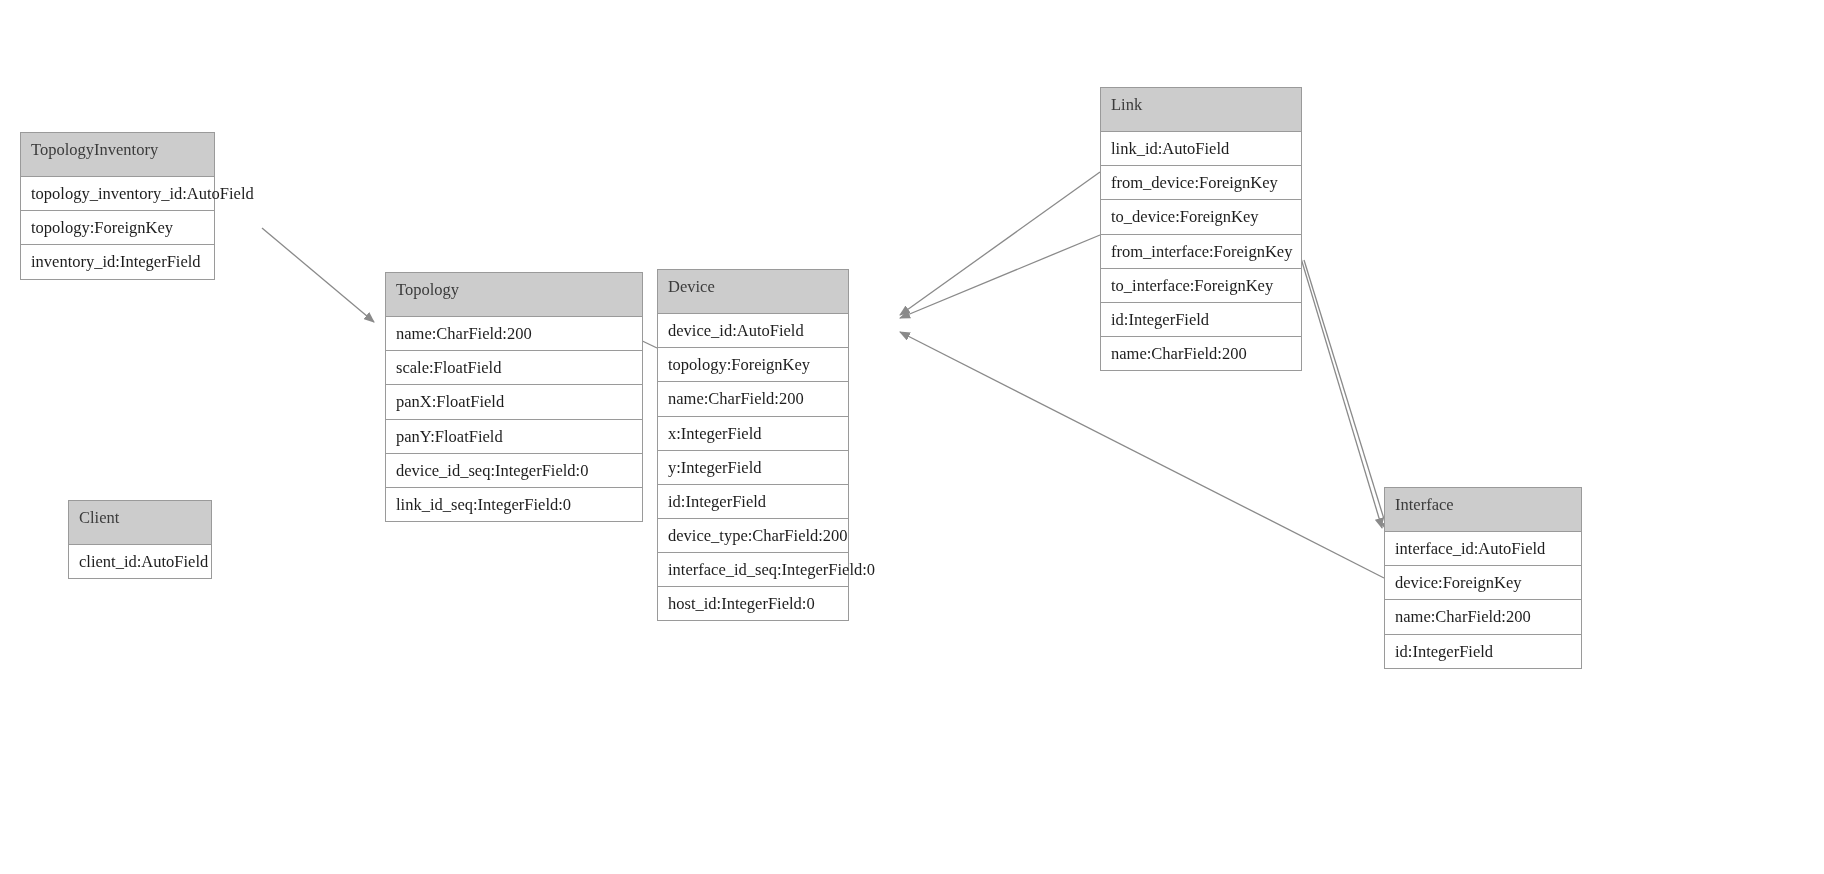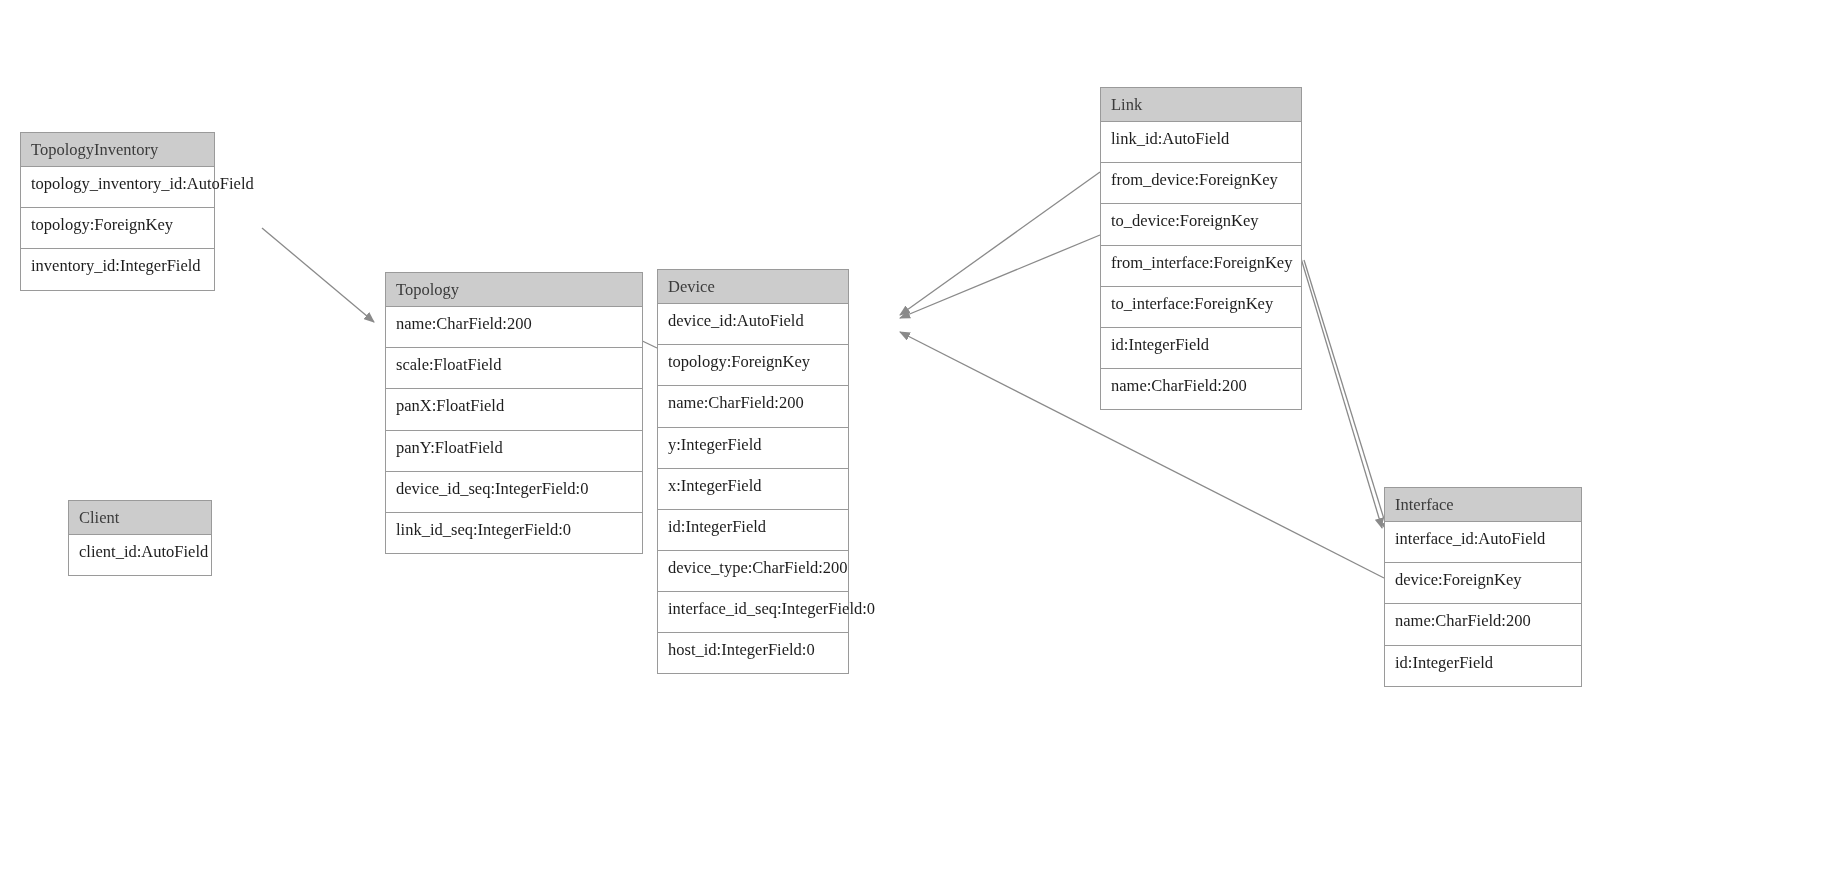--- a/index.html
+++ b/index.html
@@ -36,7 +36,7 @@
     color: #3b3b3b;
     border-bottom: 1px solid #9a9a9a;
     font-size: 16.5px;
-    padding: 8px 10px 7px 10px;
+    padding: 8px 10px 17px 10px;
     line-height: 1.1;
     white-space: nowrap;
   }

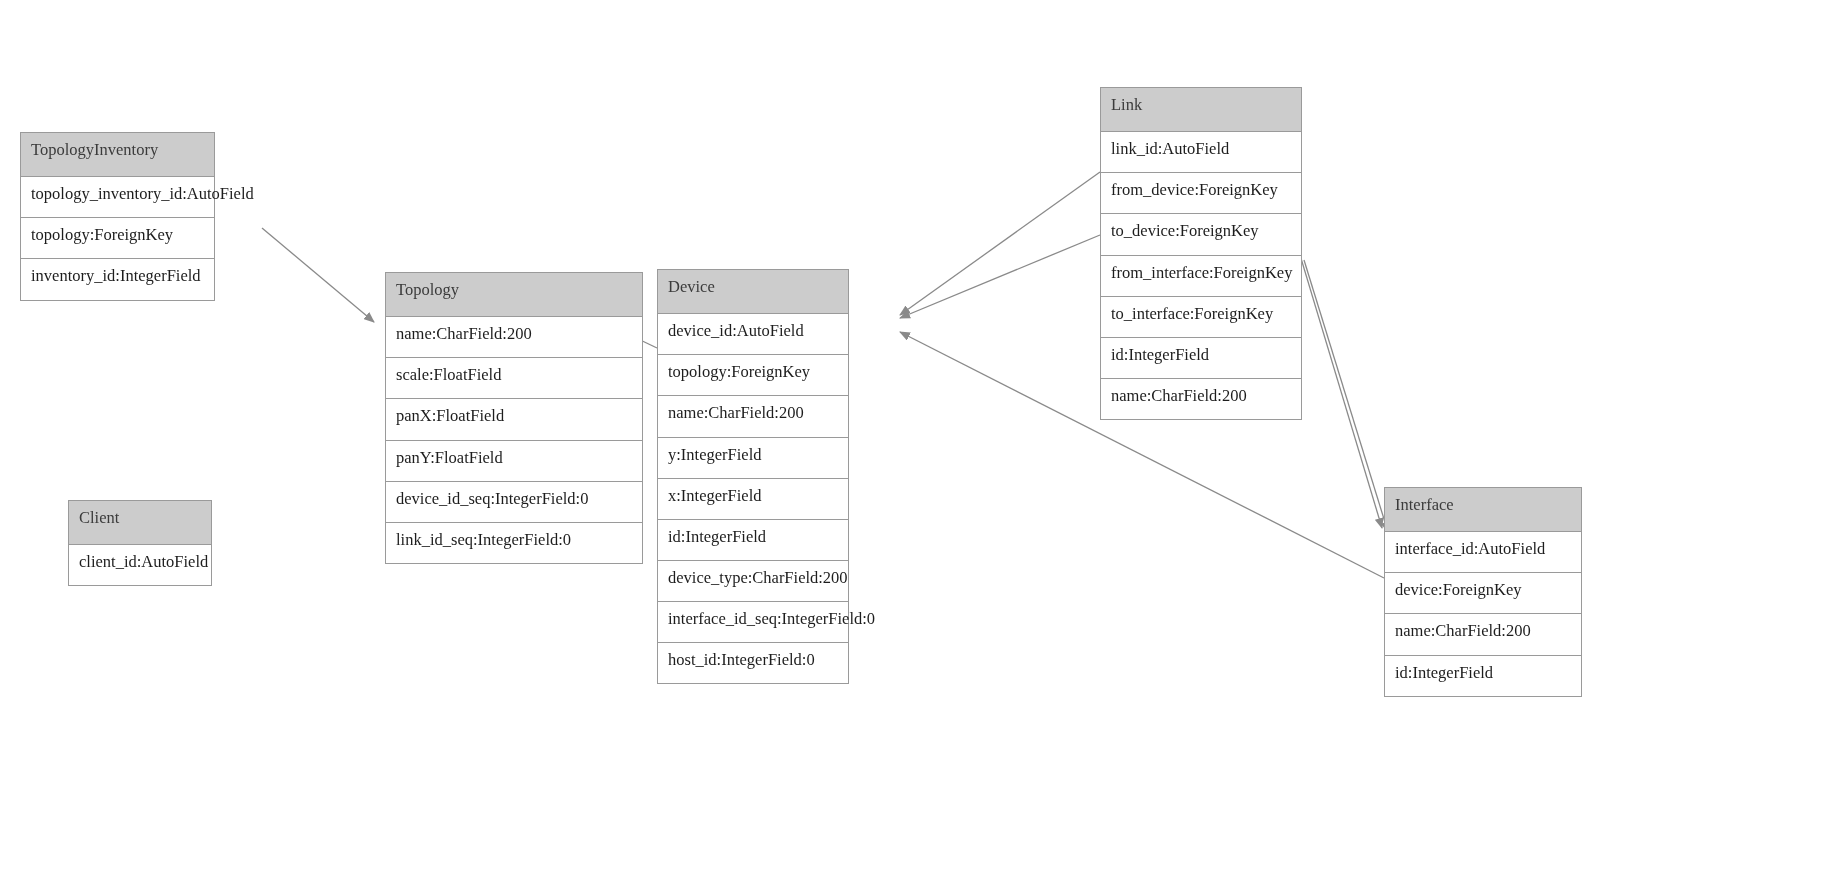--- a/index.html
+++ b/index.html
@@ -46,7 +46,7 @@
     color: #1d1d1d;
     border-bottom: 1px solid #9a9a9a;
     font-size: 16.5px;
-    padding: 8px 10px 14px 10px;
+    padding: 8px 10px 7px 10px;
     line-height: 1.1;
     white-space: nowrap;
   }

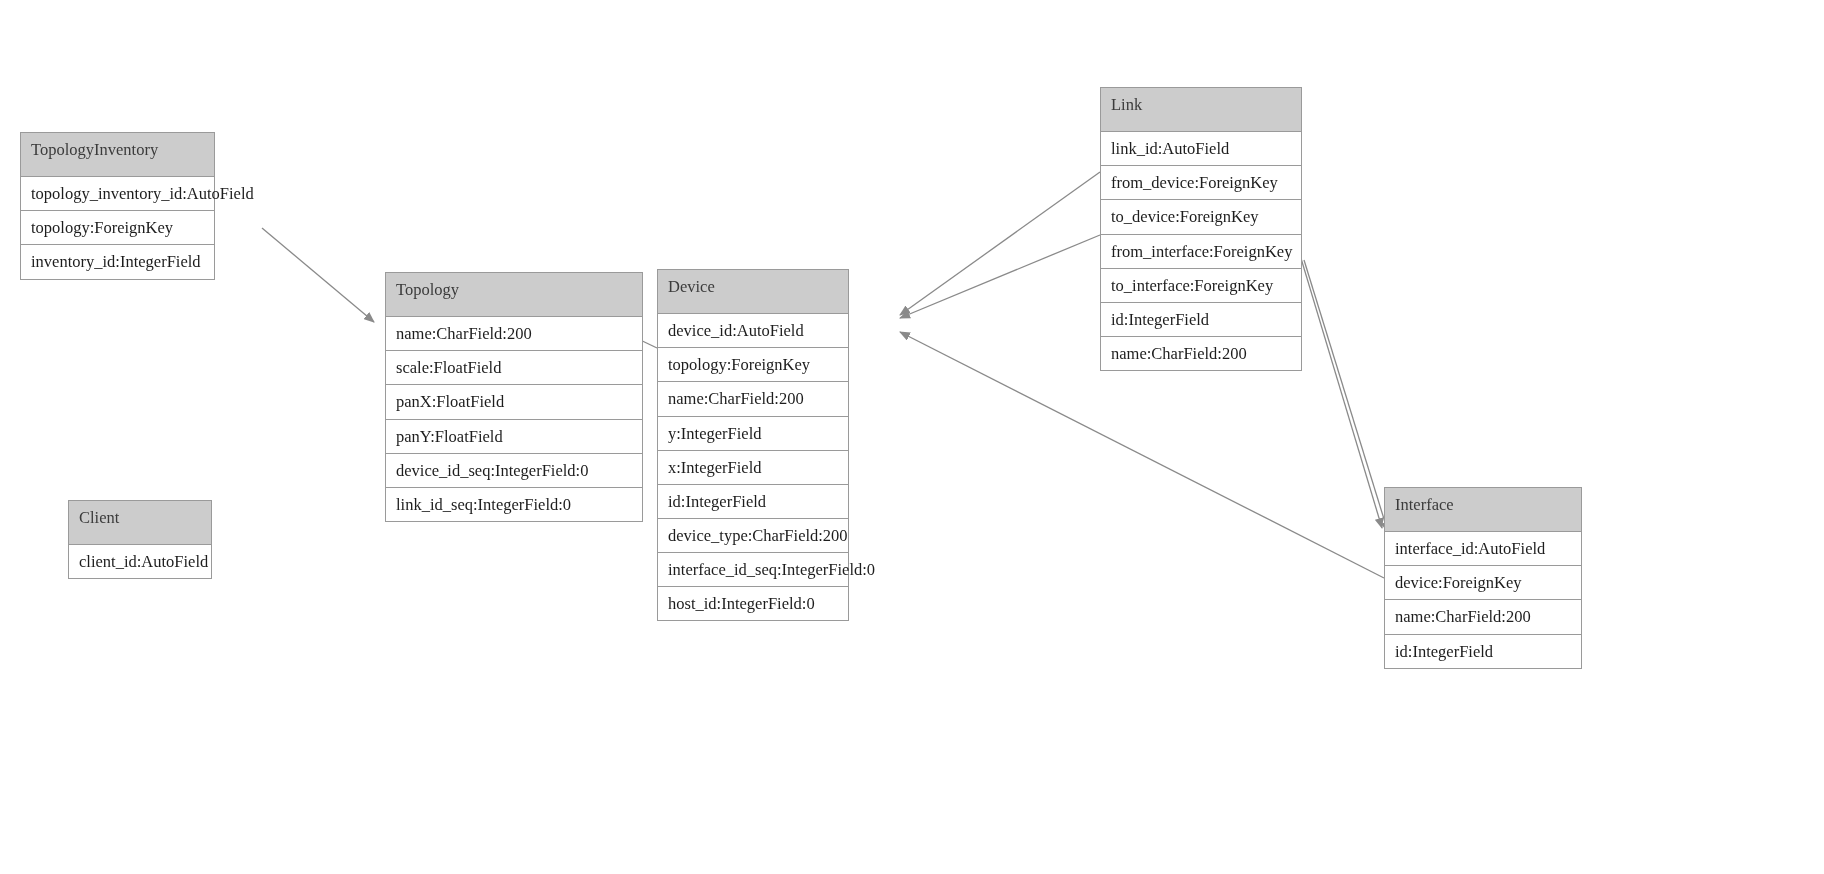--- a/index.html
+++ b/index.html
@@ -103,8 +103,8 @@
     <div class="entity-field">device_id:AutoField</div>
     <div class="entity-field">topology:ForeignKey</div>
     <div class="entity-field">name:CharField:200</div>
+    <div class="entity-field">x:IntegerField</div>
     <div class="entity-field">y:IntegerField</div>
-    <div class="entity-field">x:IntegerField</div>
     <div class="entity-field">id:IntegerField</div>
     <div class="entity-field">device_type:CharField:200</div>
     <div class="entity-field">interface_id_seq:IntegerField:0</div>

